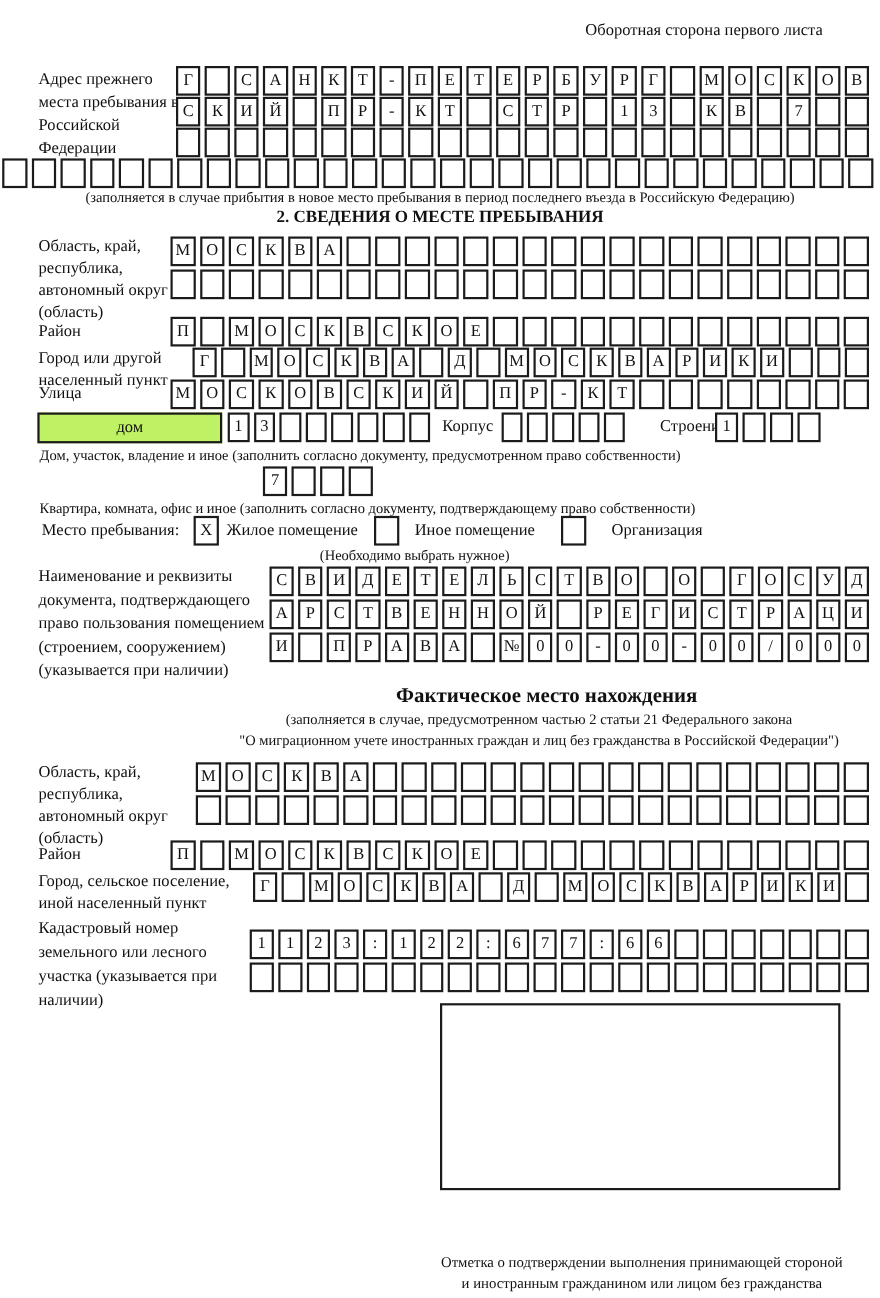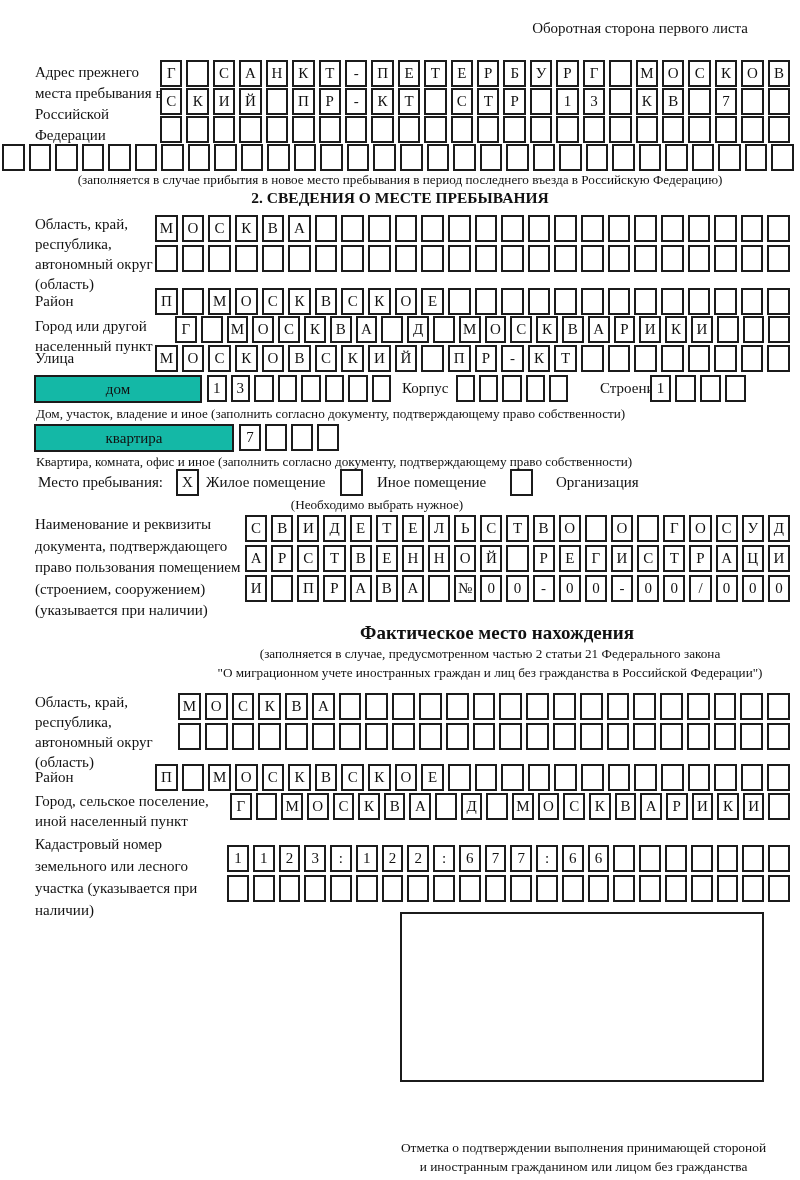--- a/index.html
+++ b/index.html
@@ -20,7 +20,7 @@
     font-size:15px;line-height:1;font-family:"Liberation Serif","DejaVu Serif",serif;
   }
   .bigbox{
-    box-sizing:border-box;border:2px solid #1b1b1b;height:28px;background:#14b8a6;
+    box-sizing:border-box;border:2px solid #1b1b1b;height:28px;background:#bef264;
     display:flex;align-items:center;justify-content:center;font-size:15px;
   }
   .cb{

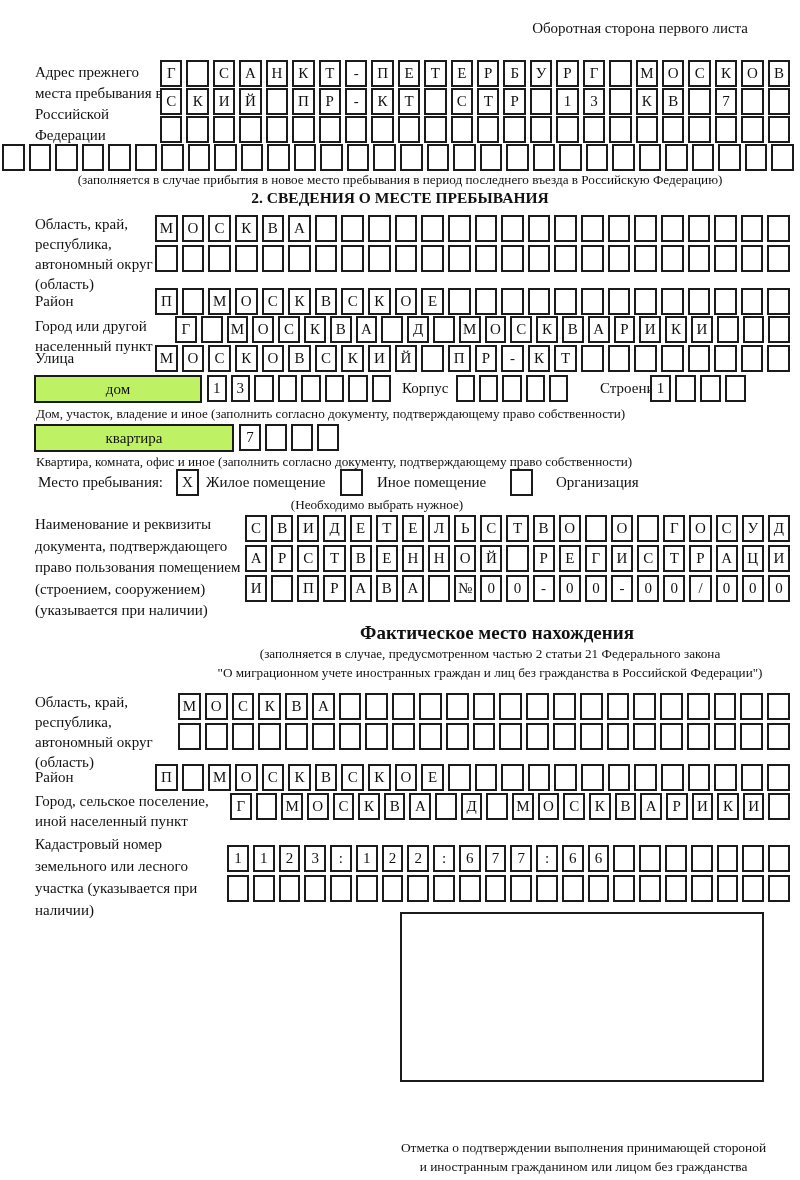--- a/index.html
+++ b/index.html
@@ -315,7 +315,7 @@
       <span class="cell"></span>
       <span class="cell"></span>
     </div>
-  <div class="abs cap" style="left:36px;top:406px;white-space:nowrap;">Дом, участок, владение и иное (заполнить согласно документу, подтверждающему право собственности)</div>
+  <div class="abs cap" style="left:36px;top:406px;white-space:nowrap;">Дом, участок, владение и иное (заполнить согласно документу, предусмотренном право собственности)</div>
 
   <div class="abs bigbox" style="left:34px;top:424px;width:200px;">квартира</div>
   <div class="abs row" style="left:239px;top:424px;width:100px;">

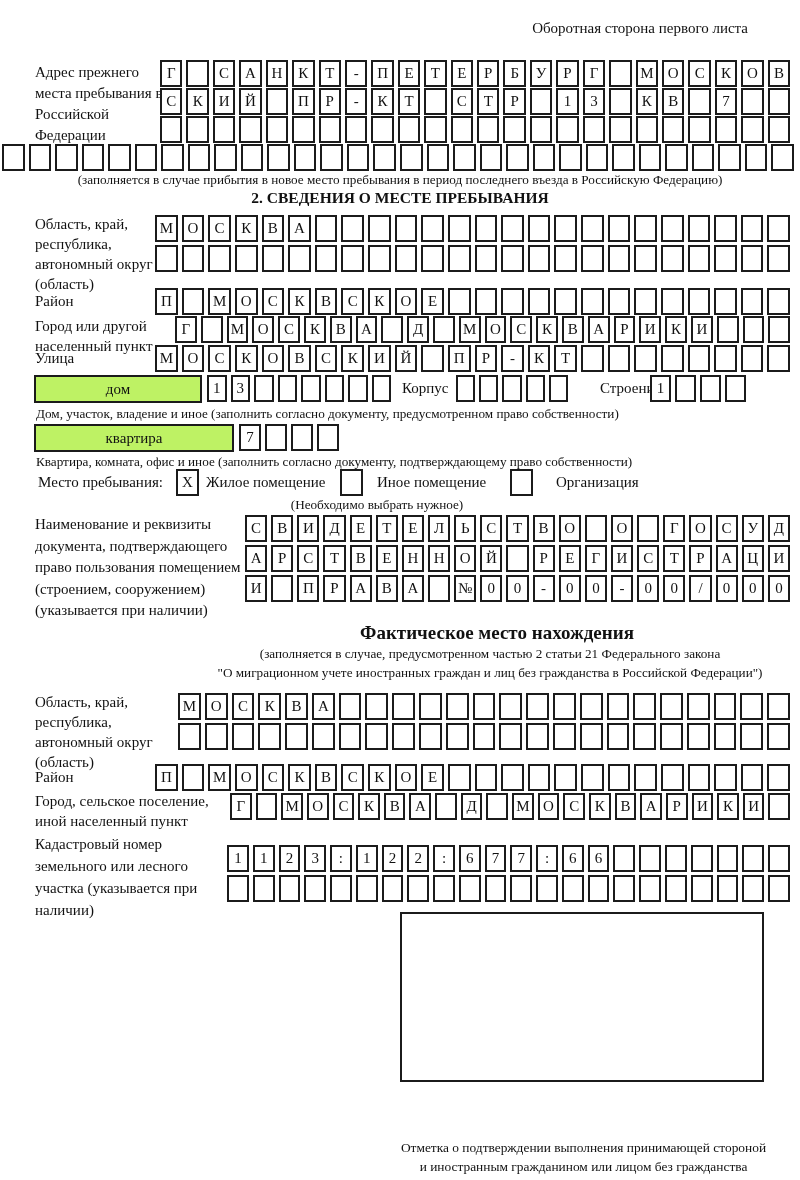--- a/index.html
+++ b/index.html
@@ -317,7 +317,6 @@
     </div>
   <div class="abs cap" style="left:36px;top:406px;white-space:nowrap;">Дом, участок, владение и иное (заполнить согласно документу, предусмотренном право собственности)</div>
 
-  <div class="abs bigbox" style="left:34px;top:424px;width:200px;">квартира</div>
   <div class="abs row" style="left:239px;top:424px;width:100px;">
       <span class="cell">7</span>
       <span class="cell"></span>

